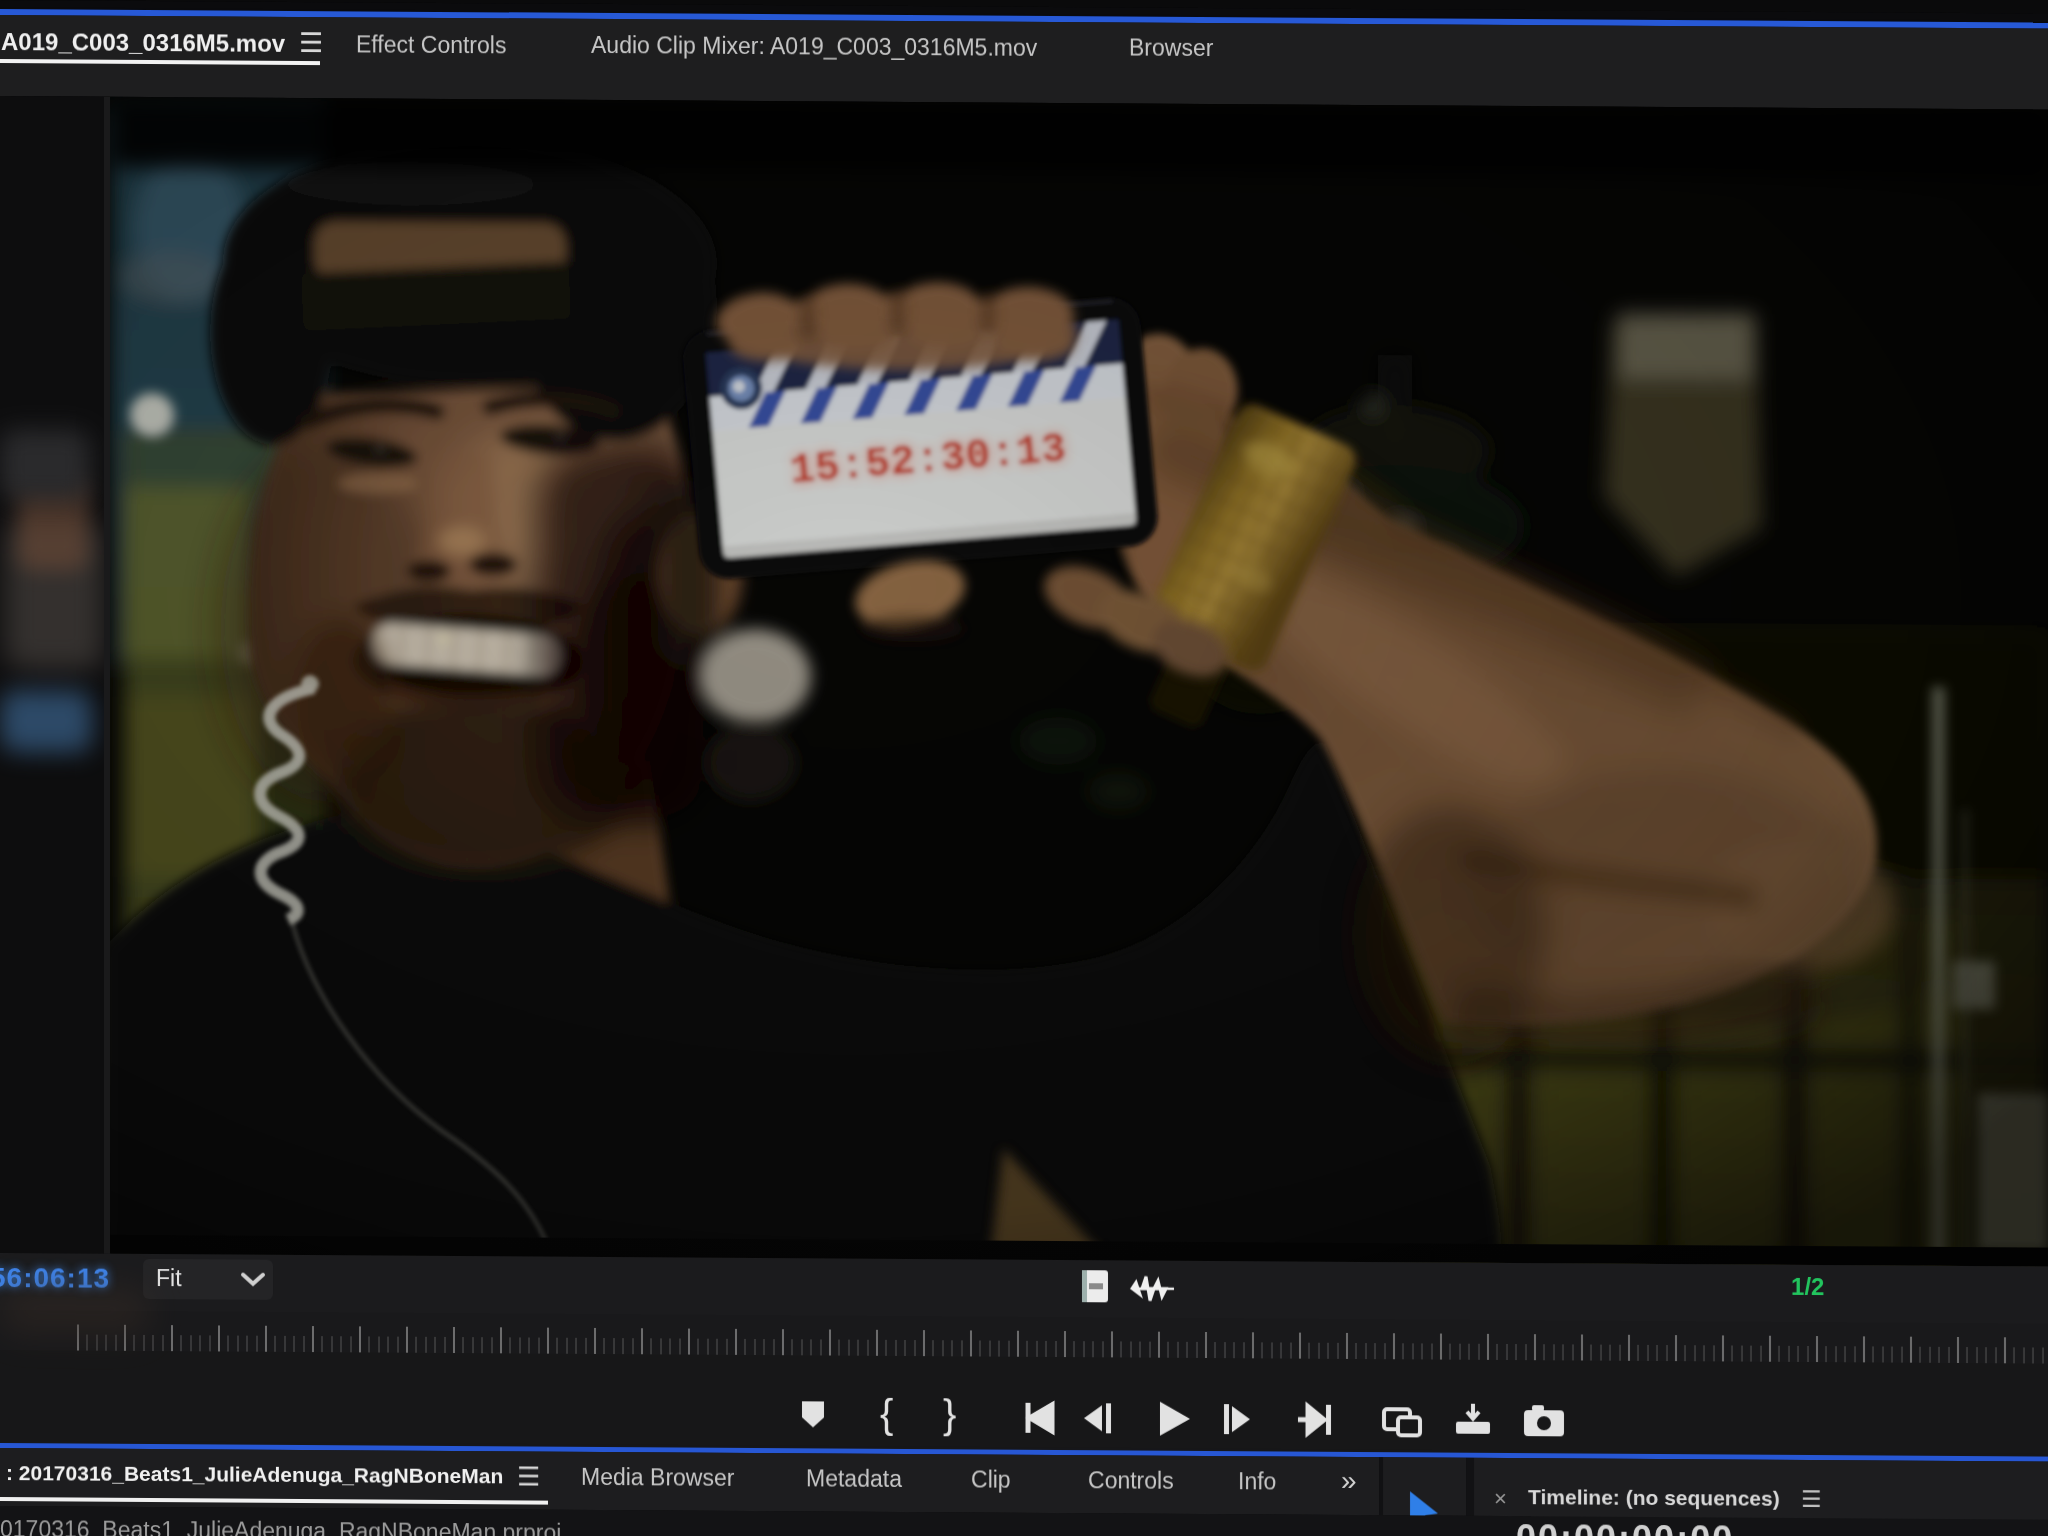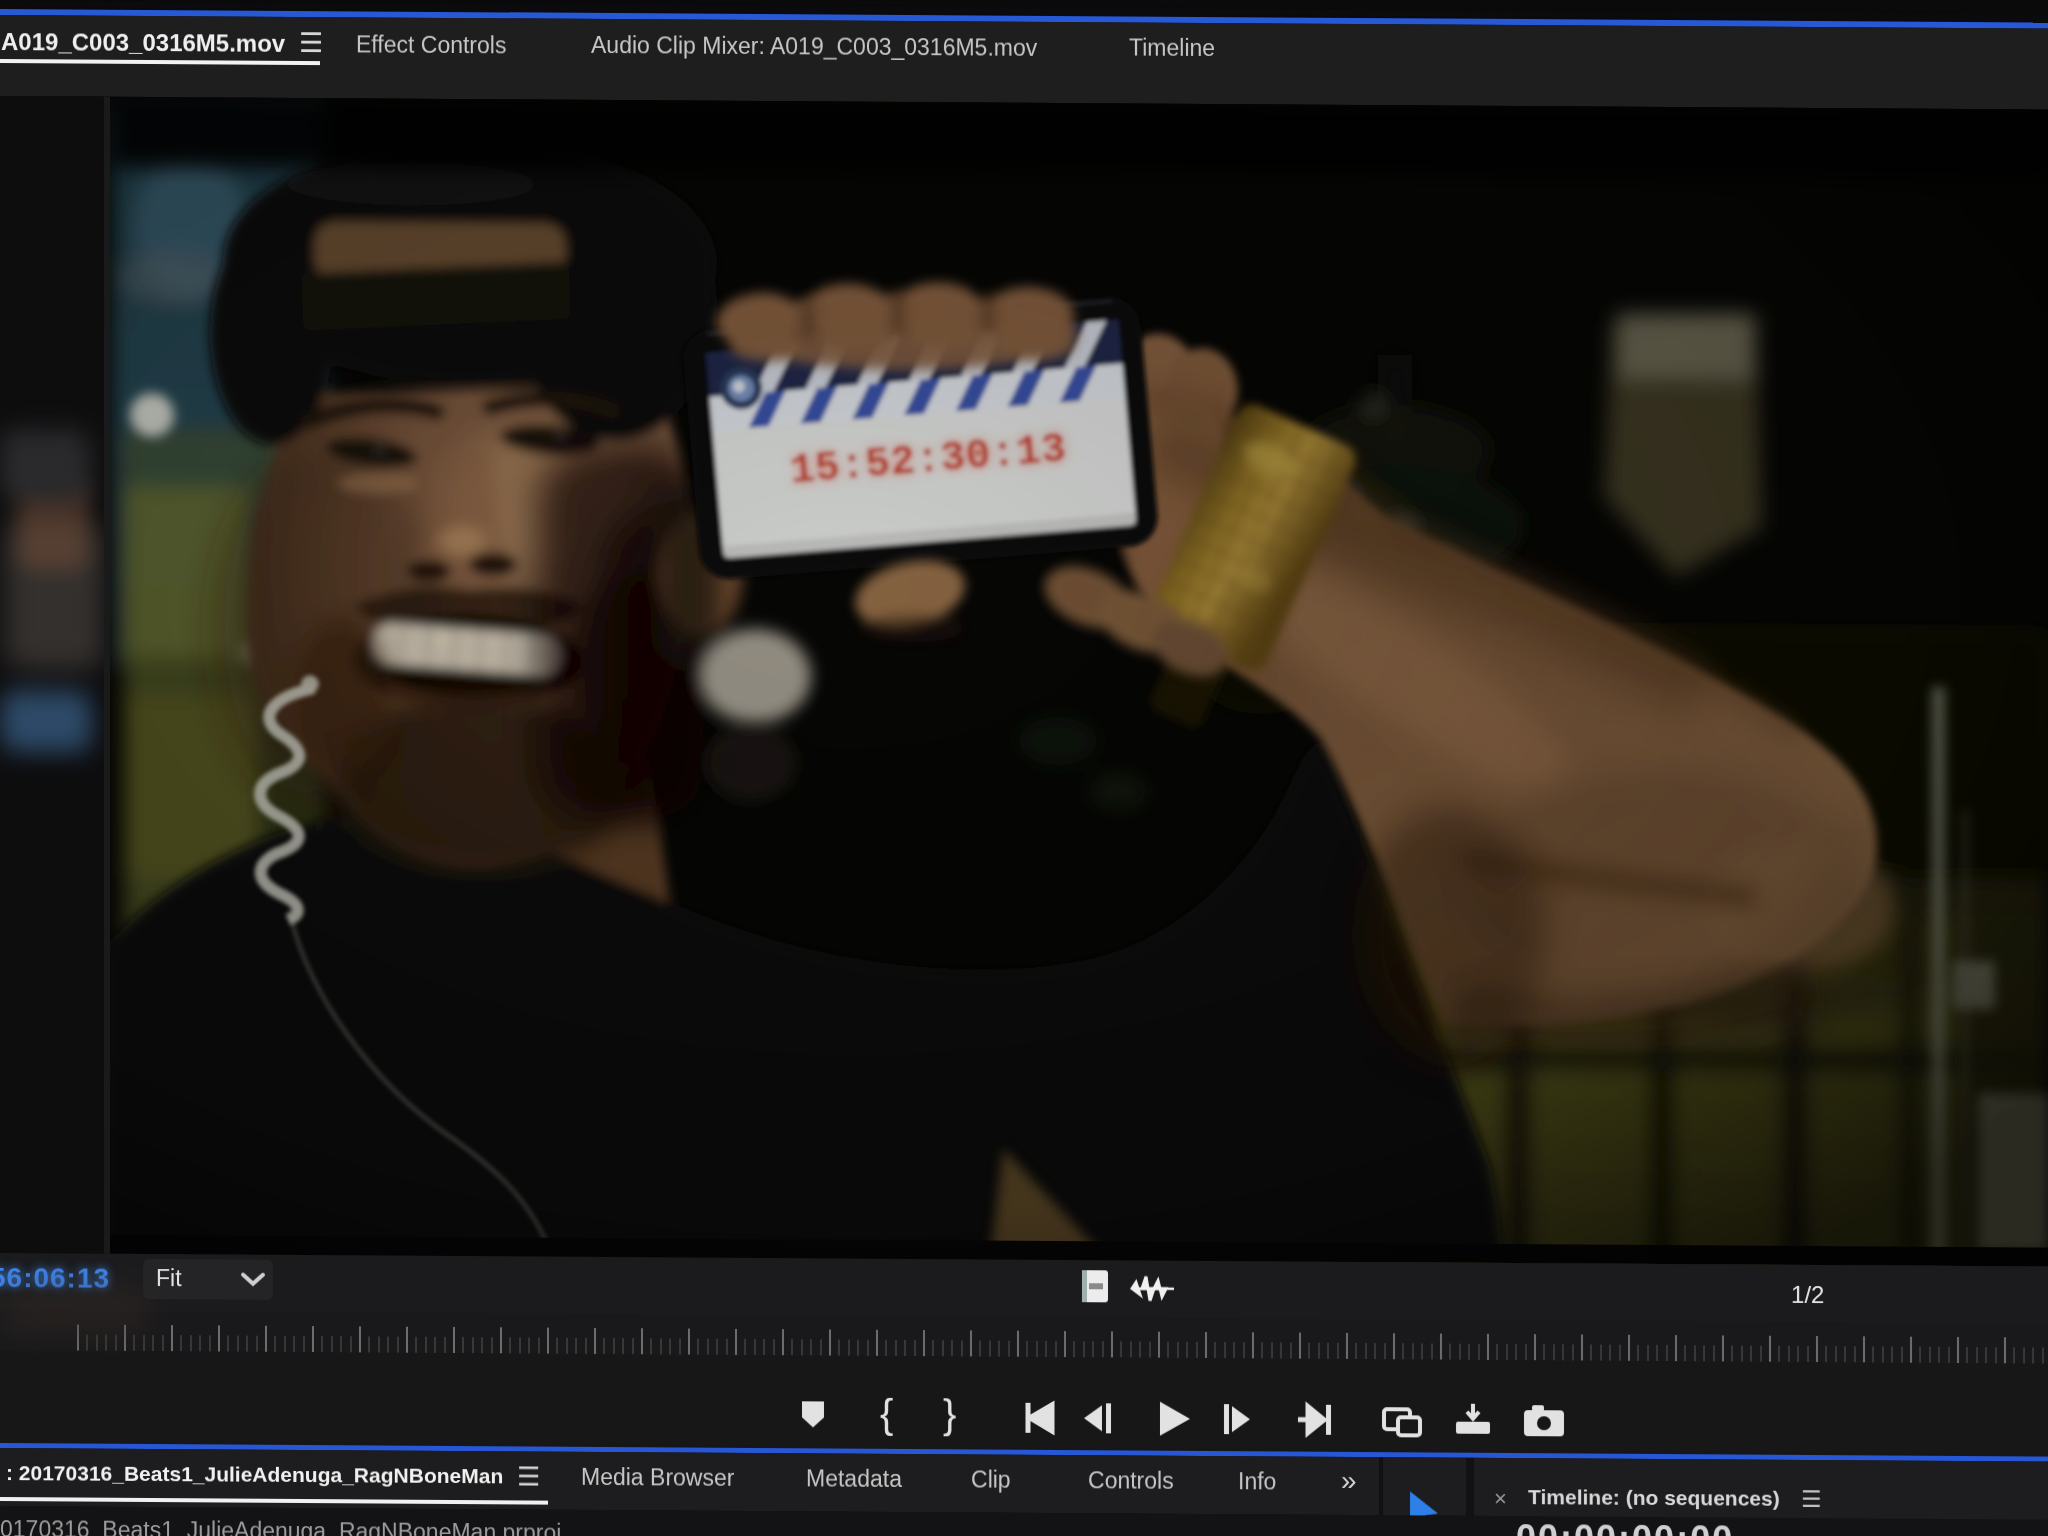--- a/index.html
+++ b/index.html
@@ -20,7 +20,7 @@
     <div class="abs" style="left:0;top:44px;width:320px;height:4px;background:#f2f2f2"></div>
     <span class="t" style="left:356px;top:14px">Effect Controls</span>
     <span class="t" style="left:591px;top:13px">Audio Clip Mixer: A019_C003_0316M5.mov</span>
-    <span class="t" style="left:1129px;top:12px">Timeline</span>
+    <span class="t" style="left:1129px;top:12px">Browser</span>
   </div>
 
   <div class="abs" style="left:0;top:96px;width:2048px;height:1157px;background:#0b0b0c"></div>

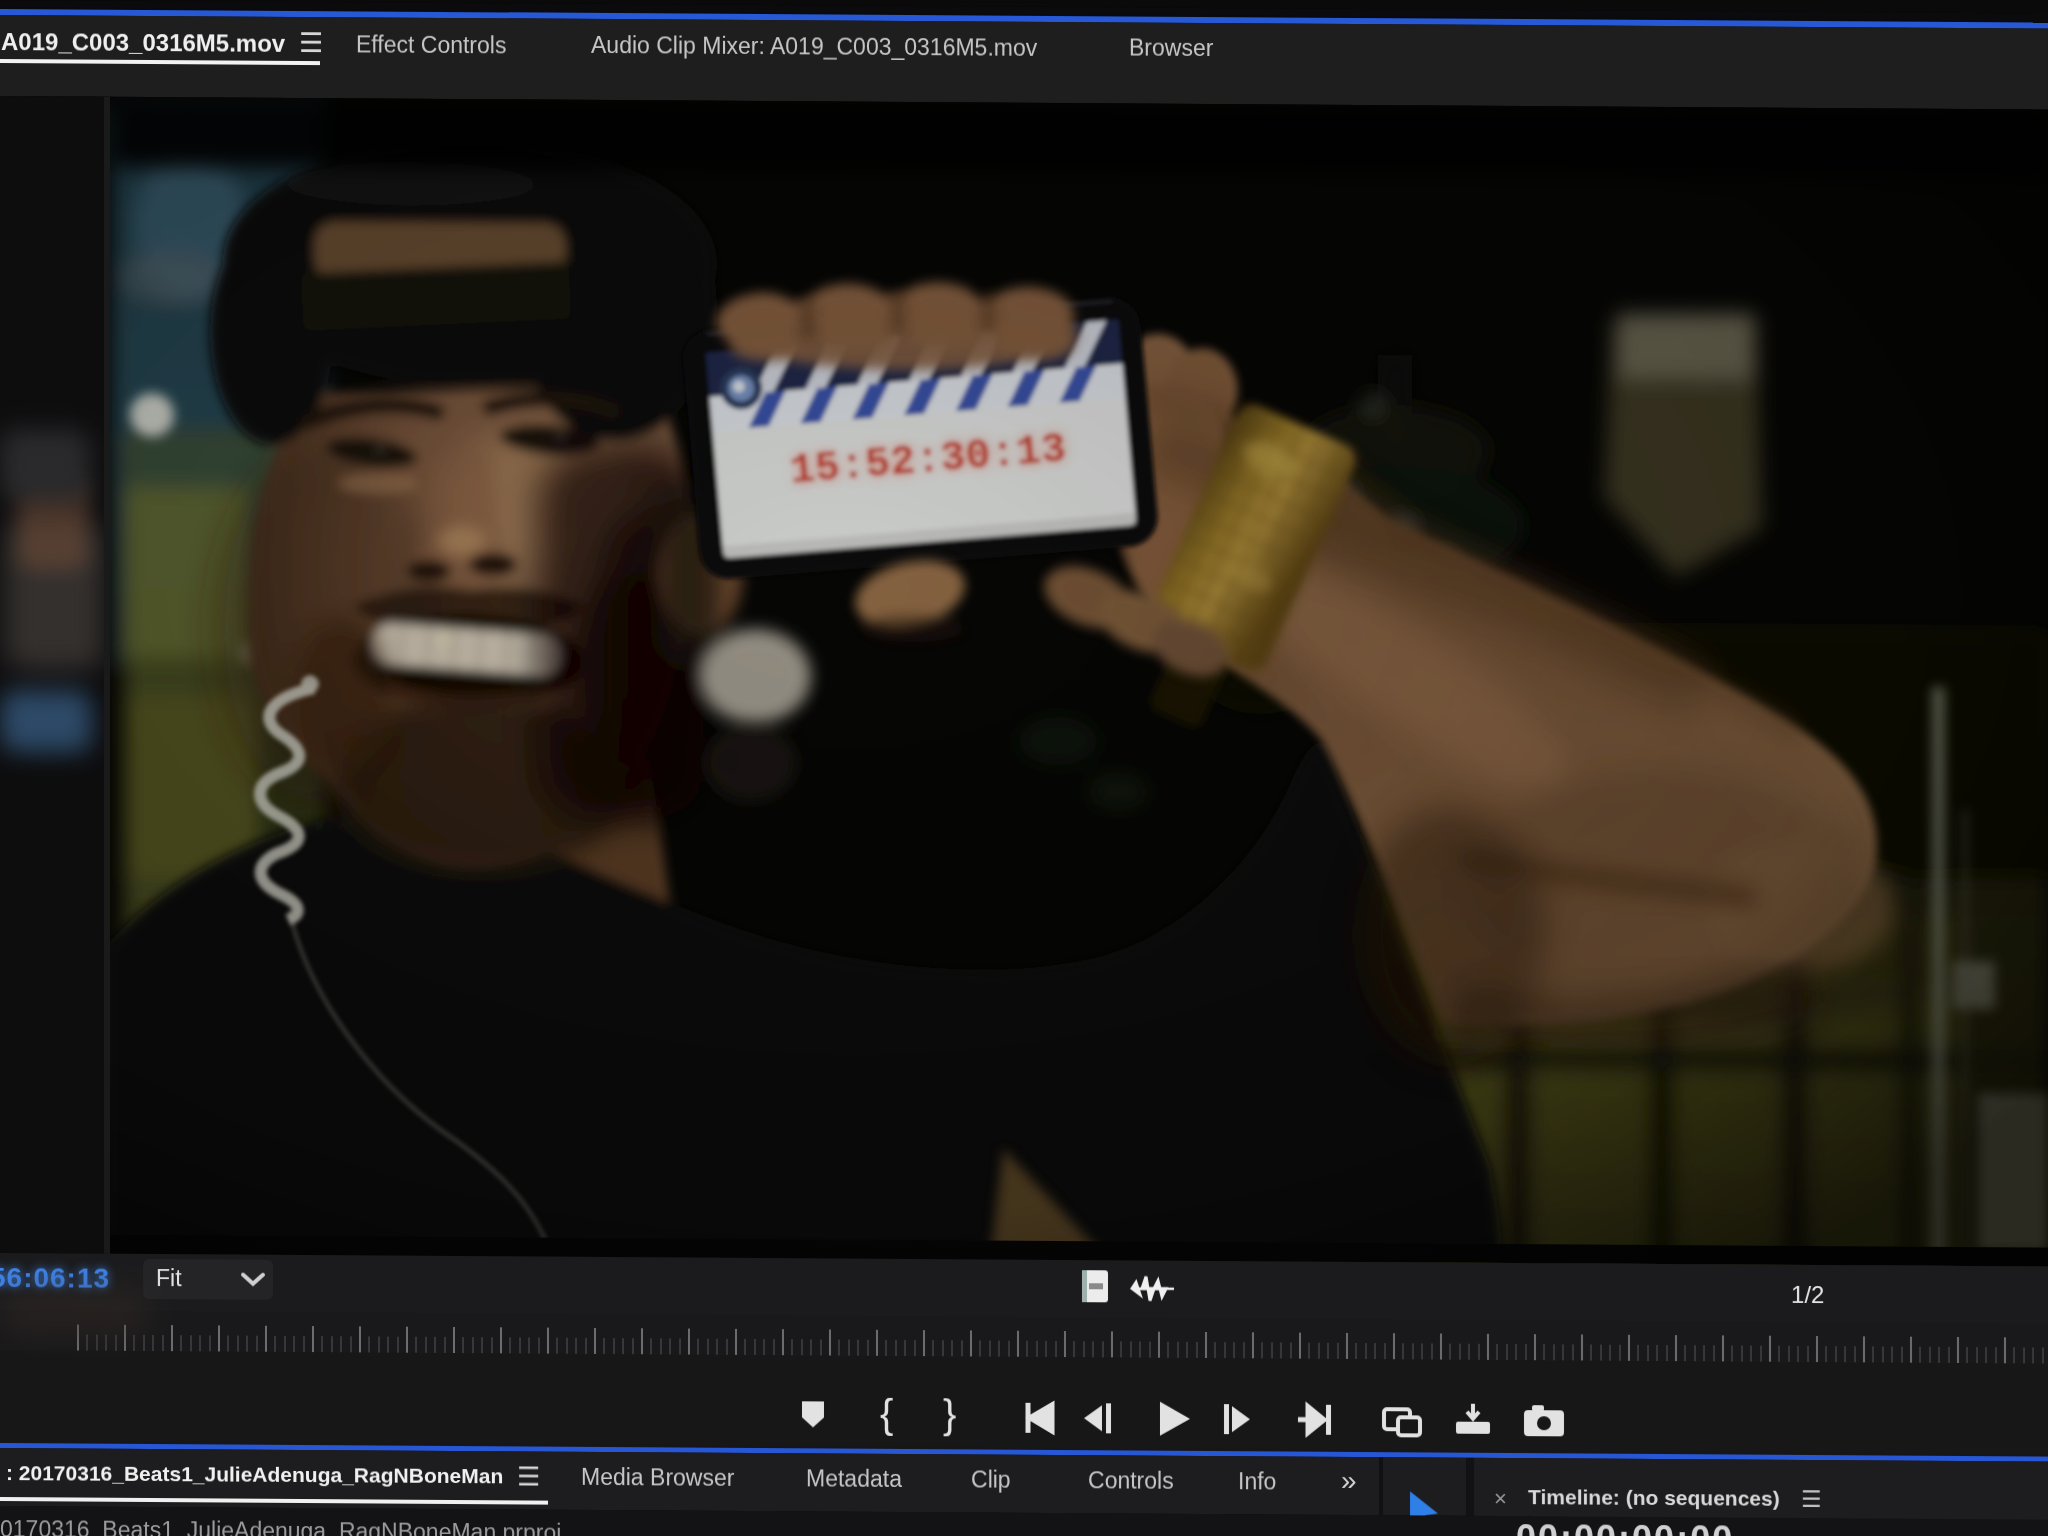--- a/index.html
+++ b/index.html
@@ -314,7 +314,7 @@
           <path d="M52,20 L56,14 L60,26 Z"></path>
       </g>
     </svg>
-    <span class="t" style="left:1791px;top:16px;color:#e5e5e5;font-size:24px;font-weight:normal">1/2</span>
+    <span class="t" style="left:1791px;top:8px;color:#22c55e;font-size:24px;font-weight:bold">1/2</span>
   </div>
 
   <div class="abs" style="left:0;top:1310px;width:2048px;height:40px;background:#19191b">

